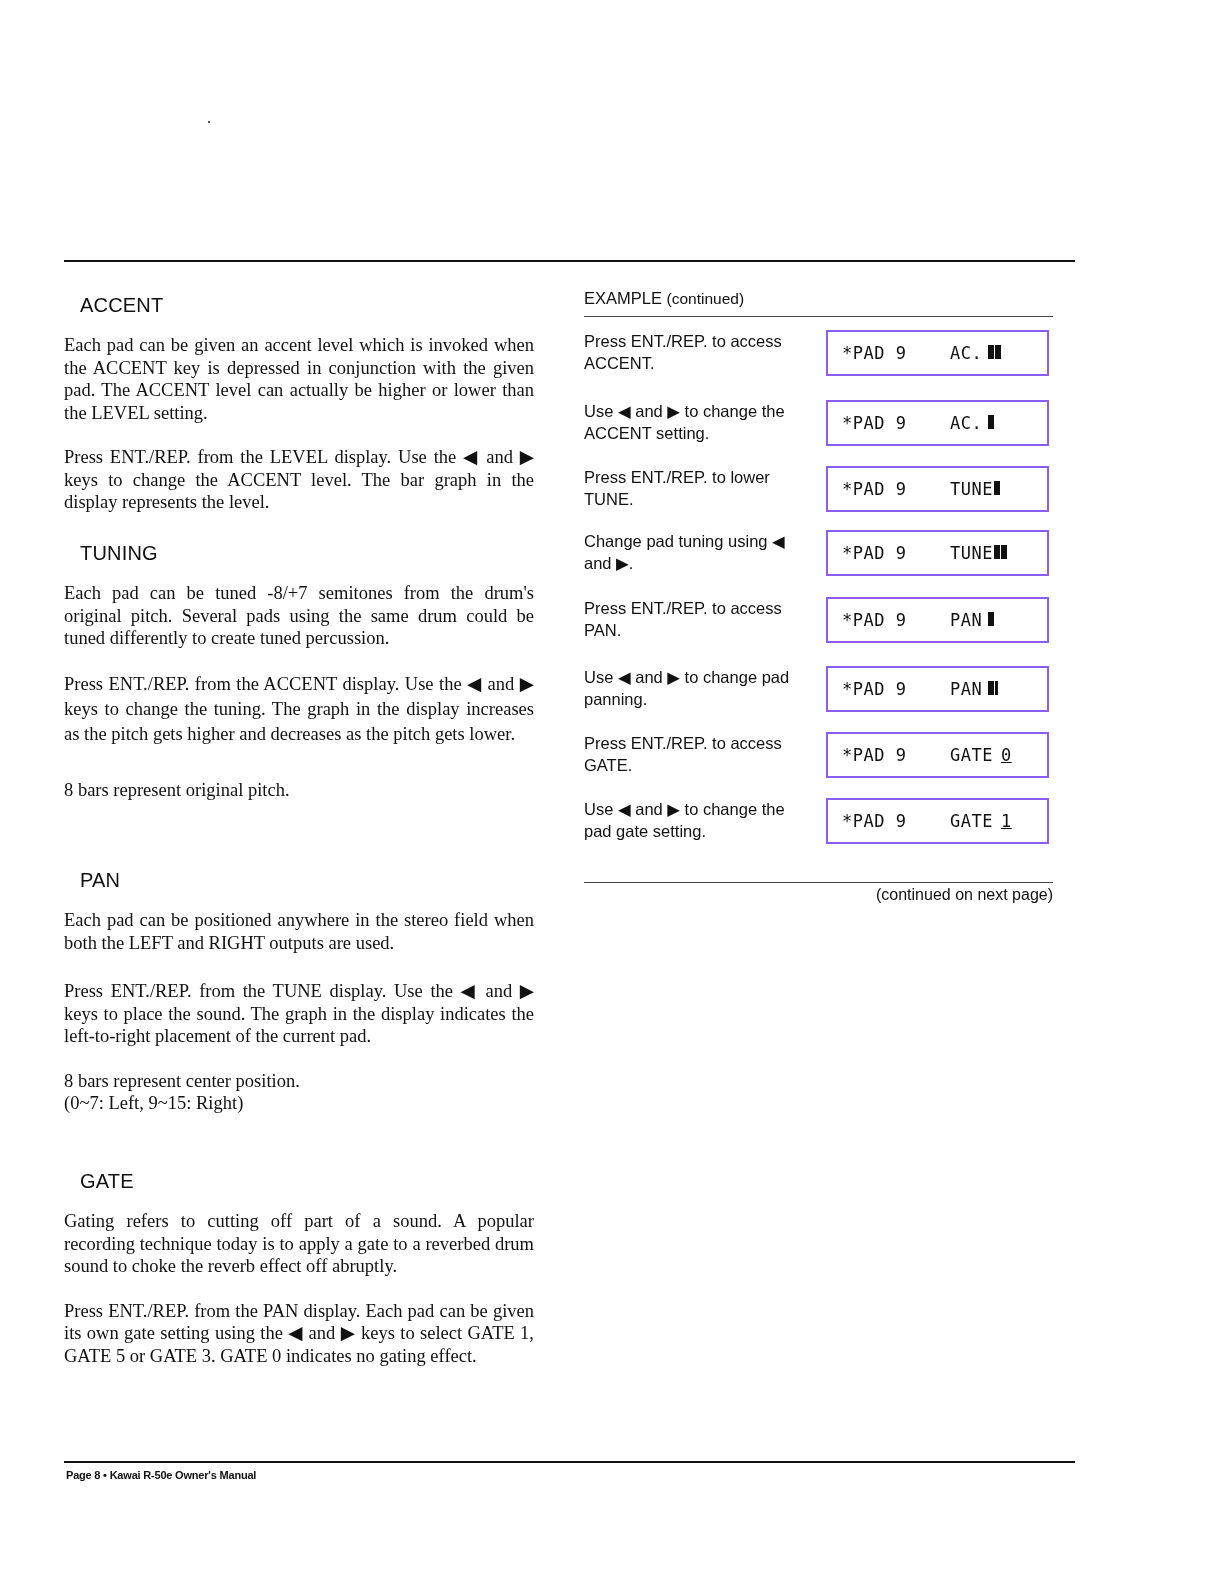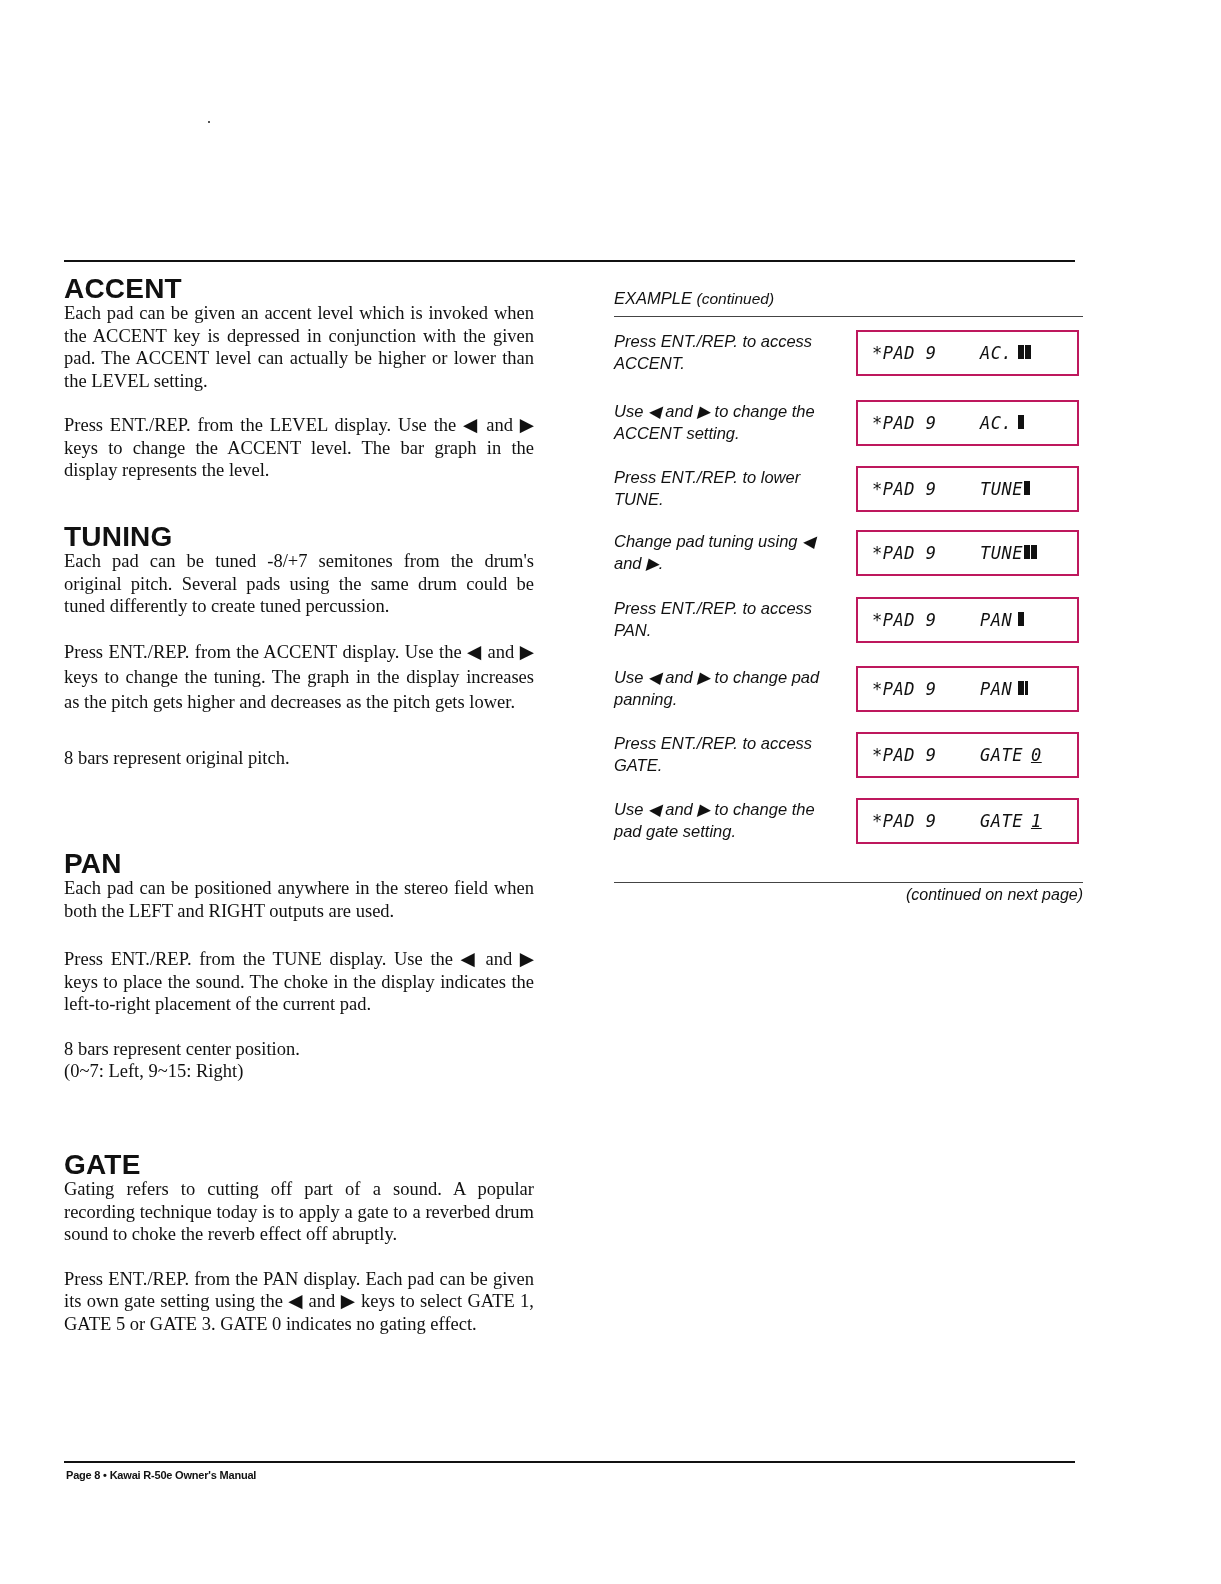--- a/index.html
+++ b/index.html
@@ -10,7 +10,7 @@
 
   .left-col { position: absolute; left: 64px; top: 276px; width: 470px; font-family: "Liberation Serif", serif; font-size: 18.5px; line-height: 22.5px; }
   .section { position: absolute; left: 0; width: 470px; }
-  .section h2 { margin: 0; font-family: "Liberation Sans", sans-serif; font-weight: bold; font-size: 28px; line-height: 26px; letter-spacing: 0.2px; }
+  .section h2 { margin: 16px; font-family: "Liberation Sans", sans-serif; font-weight: normal; font-size: 20px; line-height: 26px; letter-spacing: 0.2px; }
   .section p { margin: 0; text-align: justify; }
   .section p + p { margin-top: 22px; }
 

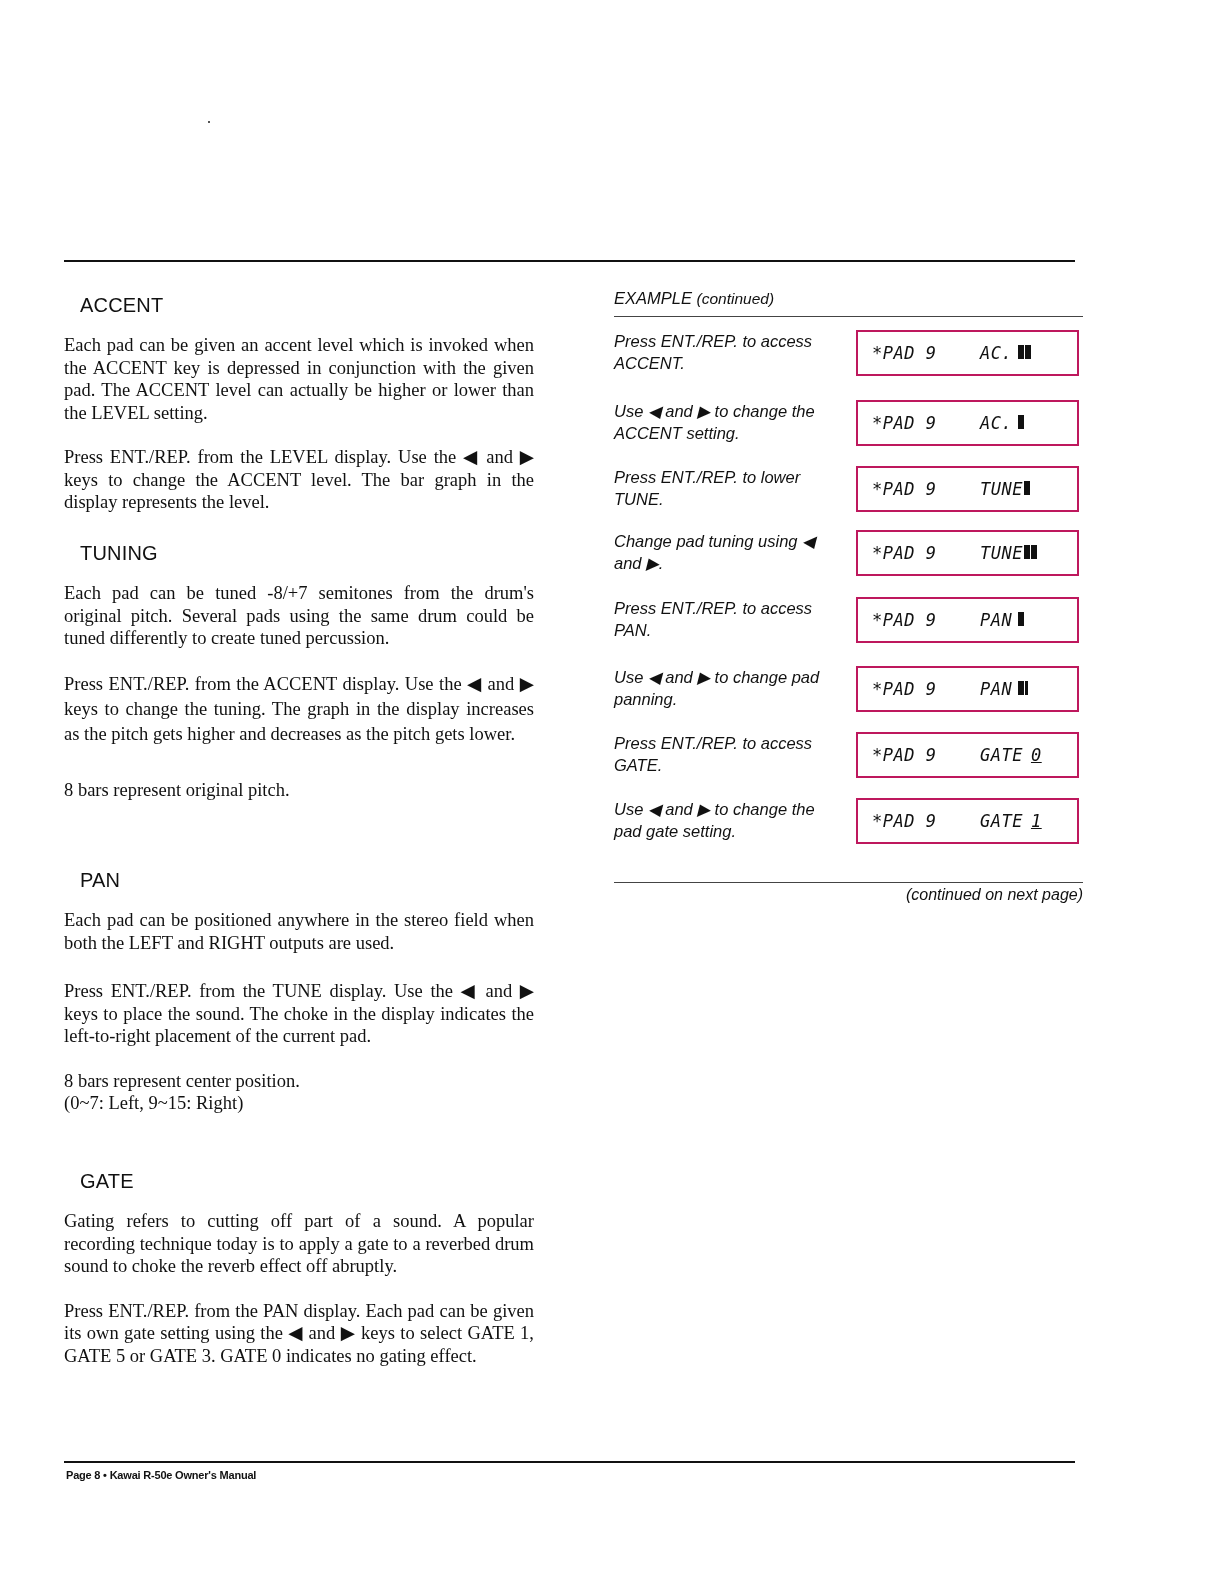--- a/index.html
+++ b/index.html
@@ -14,7 +14,7 @@
   .section p { margin: 0; text-align: justify; }
   .section p + p { margin-top: 22px; }
 
-  .right-col { position: absolute; left: 614px; top: 286px; width: 469px; font-family: "Liberation Sans", sans-serif; font-style: italic; }
+  .right-col { position: absolute; left: 584px; top: 286px; width: 469px; font-family: "Liberation Sans", sans-serif; }
   .ex-title { font-size: 16.5px; line-height: 24px; }
   .ex-title-rule { position: absolute; left: 0; top: 30px; width: 469px; height: 1px; background: #444; }
   .step { position: absolute; left: 0; width: 469px; height: 50px; }

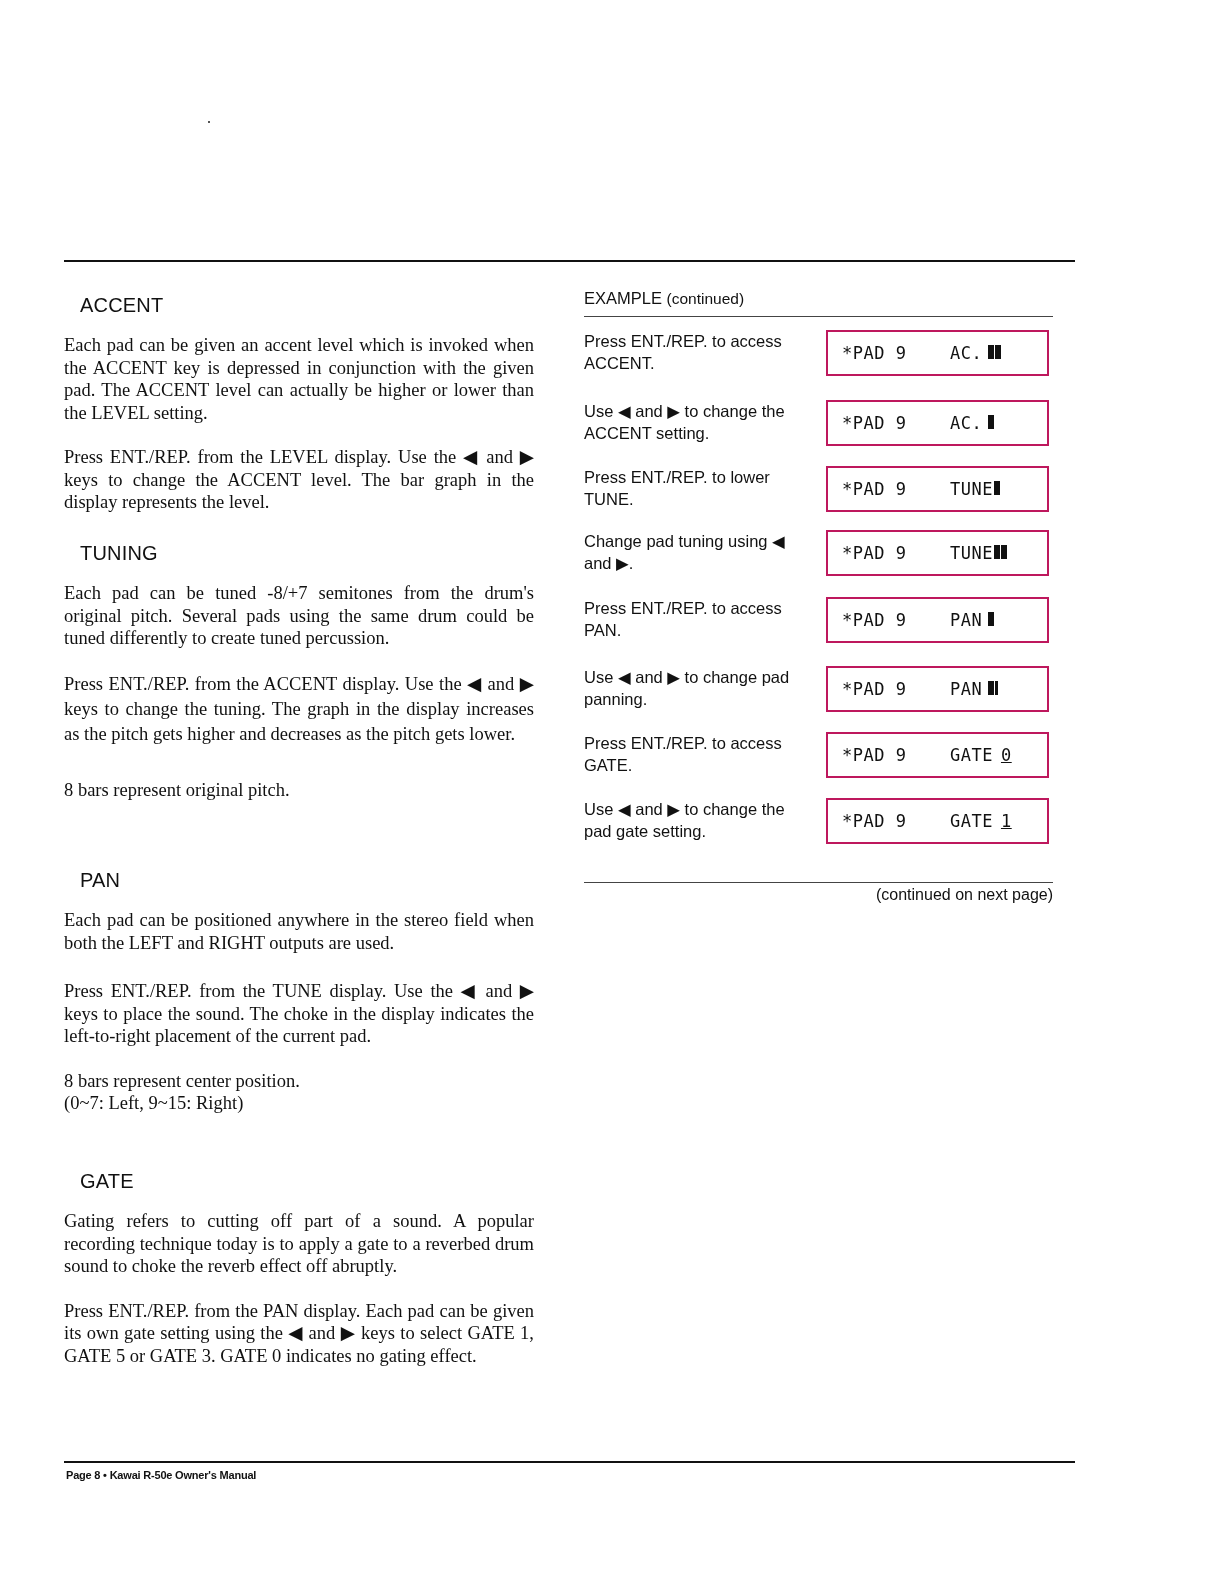--- a/index.html
+++ b/index.html
@@ -19,7 +19,7 @@
   .ex-title-rule { position: absolute; left: 0; top: 30px; width: 469px; height: 1px; background: #444; }
   .step { position: absolute; left: 0; width: 469px; height: 50px; }
   .step-text { position: absolute; left: 0; top: 0; width: 220px; font-size: 16.5px; line-height: 22px; }
-  .lcd { position: absolute; left: 242px; top: 0; width: 223px; height: 46px; border: 2px solid #be185d; box-sizing: border-box; font-family: "DejaVu Sans Mono", monospace; font-size: 17px; letter-spacing: 0.5px; display: flex; align-items: center; padding-left: 14px; white-space: pre; }
+  .lcd { position: absolute; left: 242px; top: 0; width: 223px; height: 46px; border: 2px solid #8b5cf6; box-sizing: border-box; font-family: "DejaVu Sans Mono", monospace; font-size: 17px; letter-spacing: 0.5px; display: flex; align-items: center; padding-left: 14px; white-space: pre; }
   .lcd .pad { width: 108px; display: inline-block; }
   .lcd .param { display: inline-block; }
   .bars { display: inline-block; margin-left: 6px; vertical-align: -1px; }

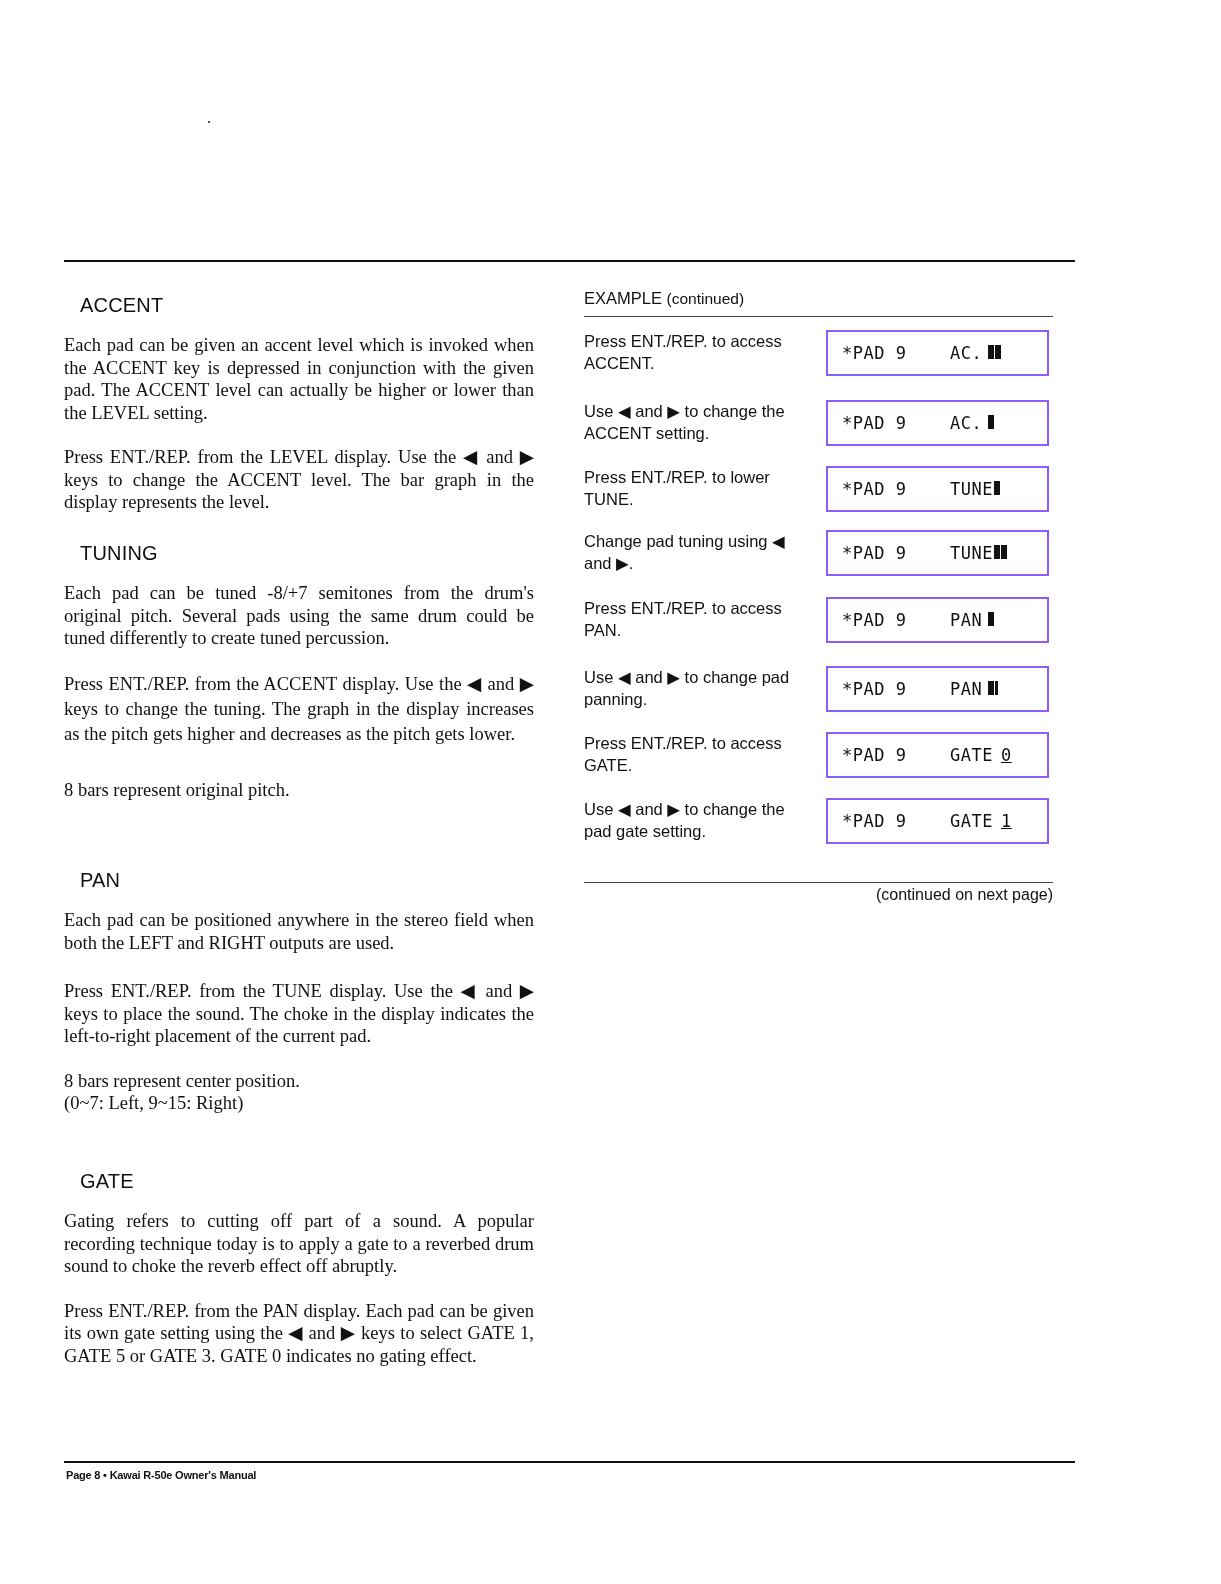--- a/index.html
+++ b/index.html
@@ -53,7 +53,7 @@
   <div class="section" style="top:575px;">
     <h2>PAN</h2>
     <p>Each pad can be positioned anywhere in the stereo field when both the LEFT and RIGHT outputs are used.</p>
-    <p style="margin-top:26px;">Press ENT./REP. from the TUNE display. Use the ◀ and ▶ keys to place the sound. The choke in the display indicates the left-to-right placement of the current pad.</p>
+    <p style="margin-top:26px;">Press ENT./REP. from the TUNE display. Use the ◀ and ▶ keys to place the sound. The graph in the display indicates the left-to-right placement of the current pad.</p>
     <p>8 bars represent center position.</p>
     <p style="margin-top:0;">(0~7: Left, 9~15: Right)</p>
   </div>

